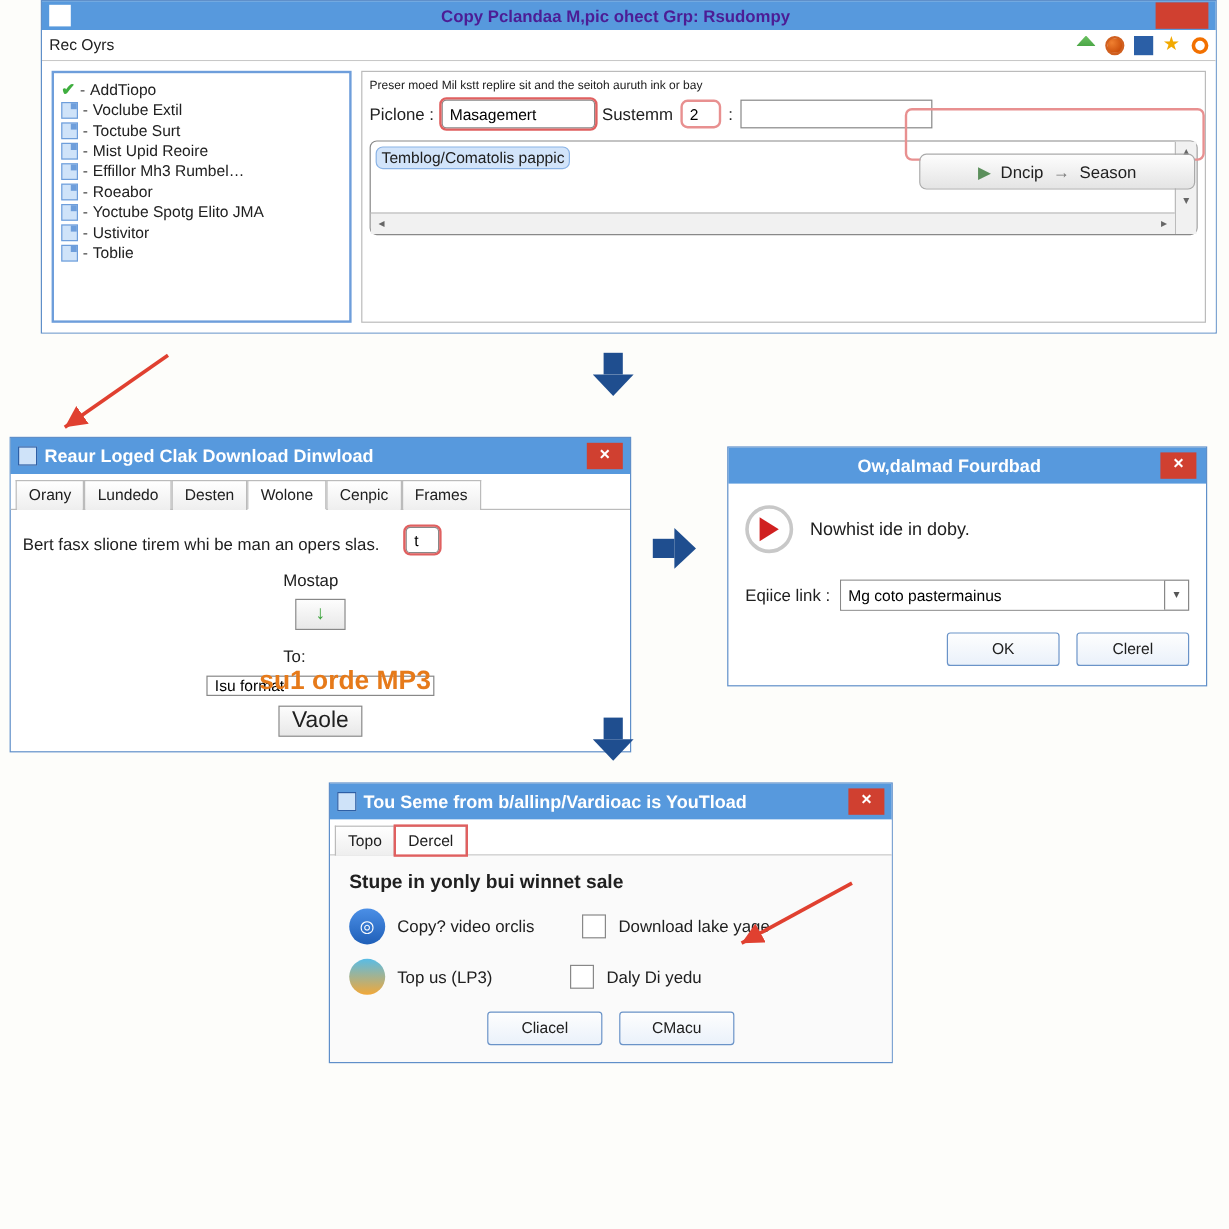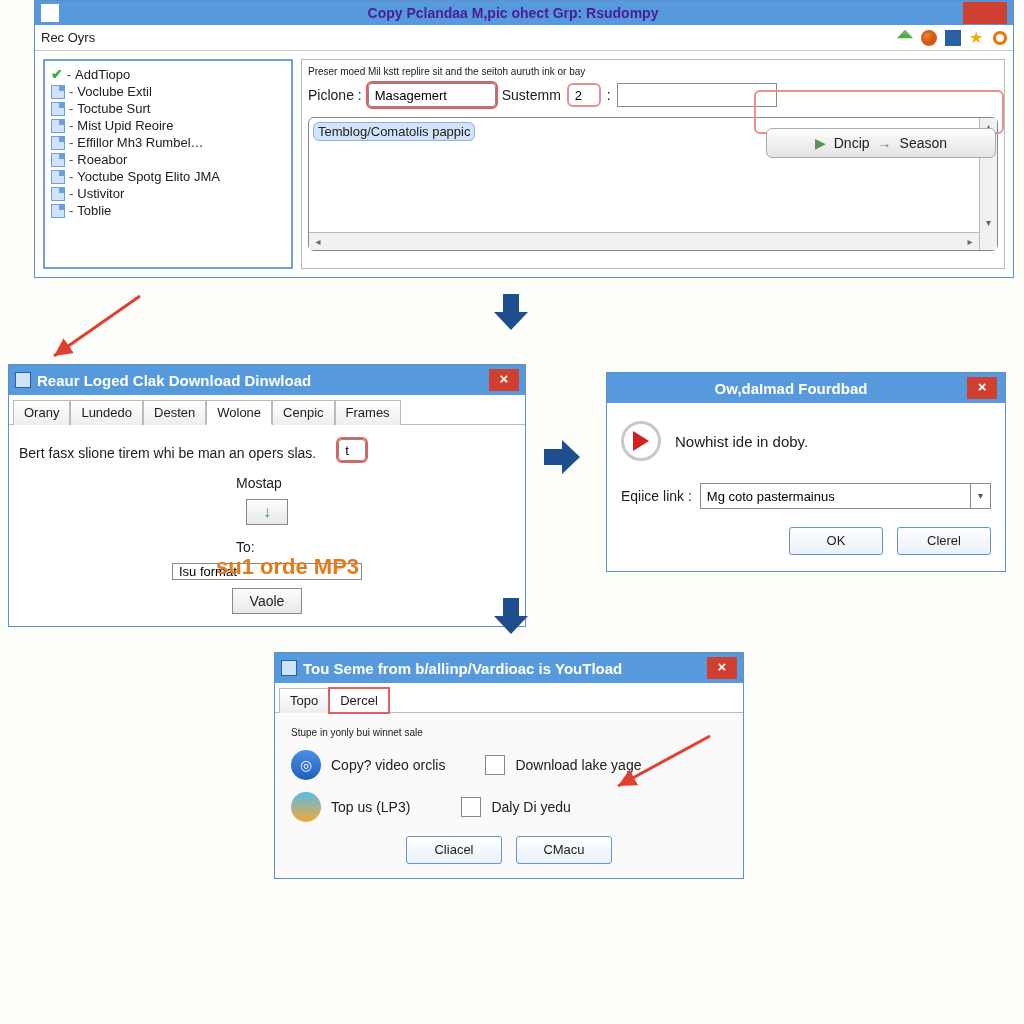--- a/index.html
+++ b/index.html
@@ -40,7 +40,7 @@
   #inp-sustemn{width:34px;}
   #inp-blank{width:160px;}
   .listarea{margin-top:10px;display:flex;gap:6px;}
-  .listbox{flex:1;height:134px;border:1px solid #888;padding:4px;position:relative;}
+  .listbox{flex:1;height:79px;border:1px solid #888;padding:4px;position:relative;}
   .listitem{display:inline-block;padding:1px 4px;}
   .listitem.sel{background:#d2e4fa;border:1px solid #8ab3e6;}
   .vscroll{position:absolute;right:0;top:0;width:18px;height:100%;background:#f1f1f1;border-left:1px solid #bbb;}

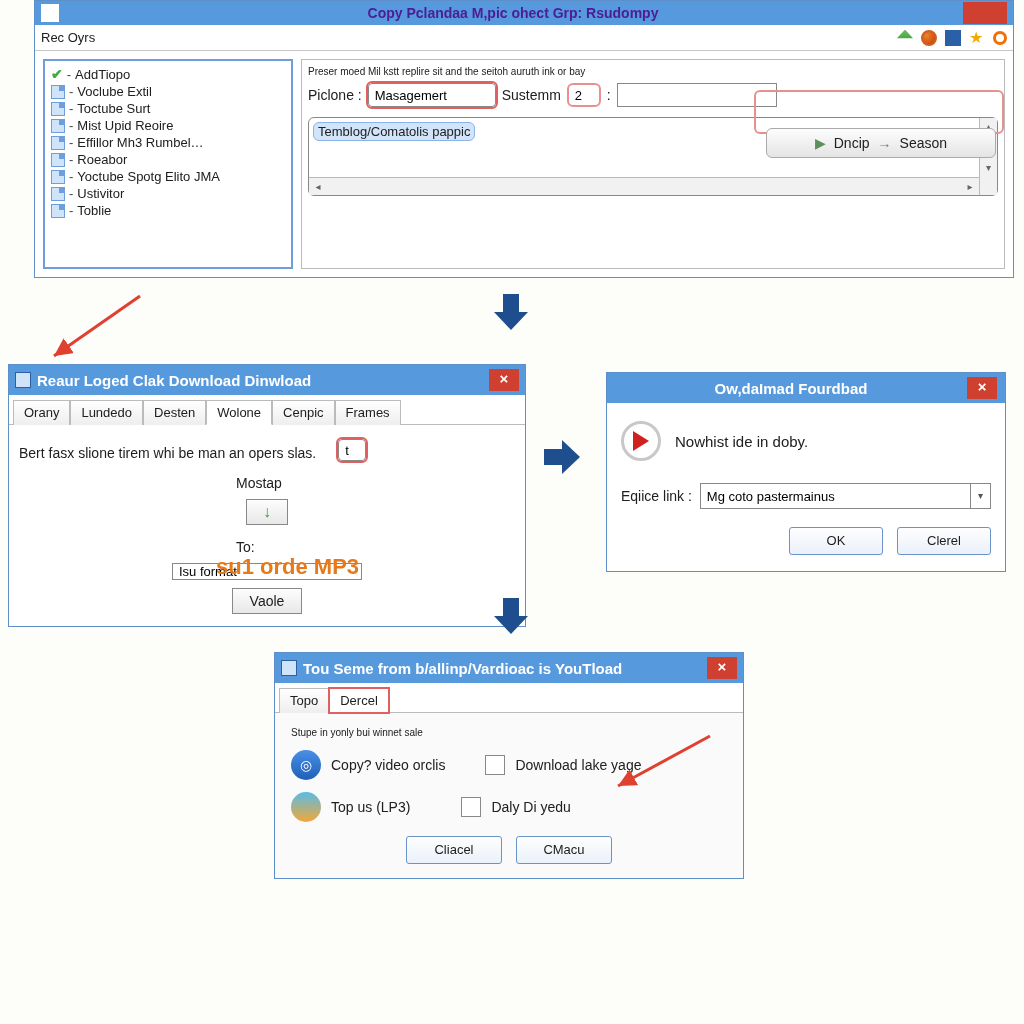--- a/index.html
+++ b/index.html
@@ -79,7 +79,7 @@
   .row input{flex:1;}
   .dlbtn{width:42px;height:26px;border:1px solid #888;background:linear-gradient(#fdfdfd,#e8e8e8);display:flex;align-items:center;justify-content:center;}
   .dlbtn .darw{color:#3aa33a;font-size:16px;font-weight:bold;}
-  .vaole{width:70px;height:26px;border:1px solid #888;background:linear-gradient(#fdfdfd,#e8e8e8);text-align:center;line-height:24px;font-size:14px;}
+  .vaole{width:70px;height:26px;border:1px solid #888;background:linear-gradient(#fdfdfd,#e8e8e8);text-align:center;line-height:24px;font-size:19px;}
 
   
   .orange{position:absolute;left:216px;top:554px;color:#e67a1a;font-size:22px;font-weight:600;}

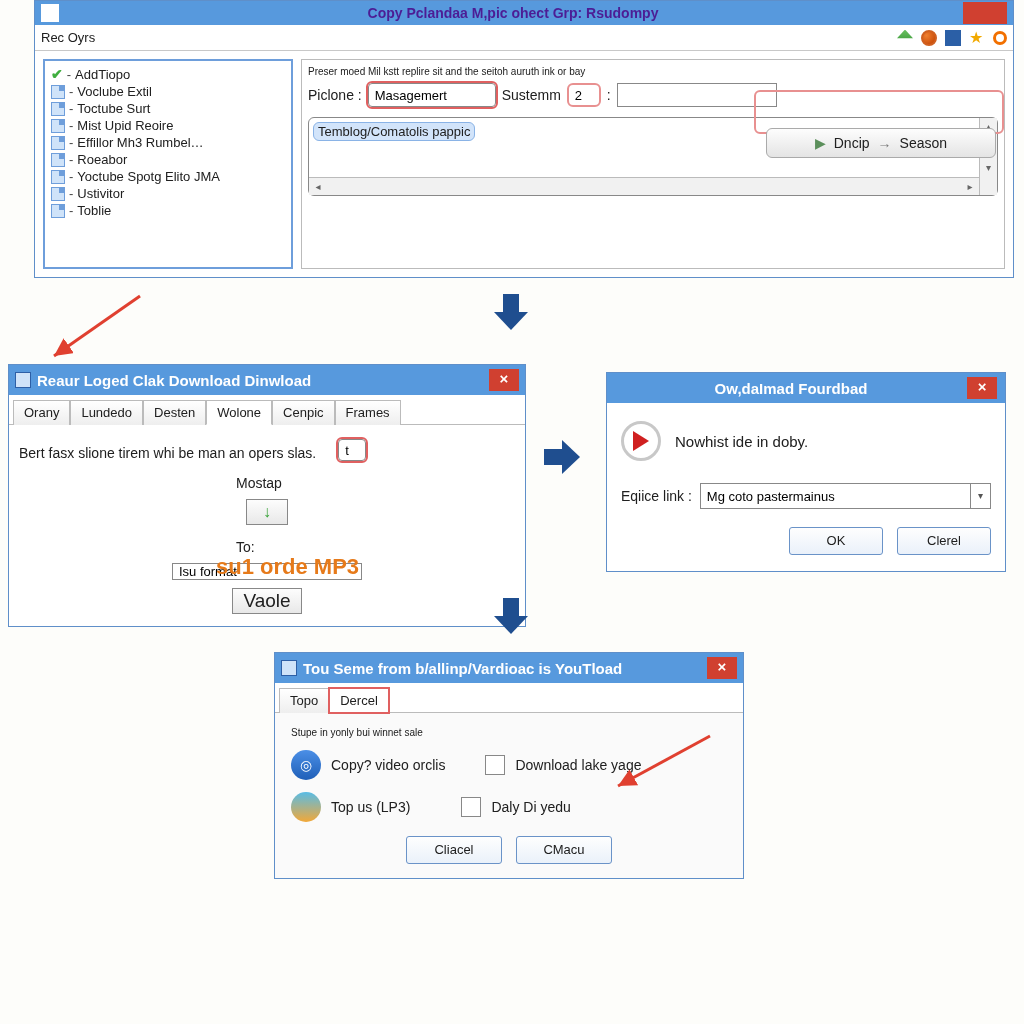--- a/index.html
+++ b/index.html
@@ -105,7 +105,7 @@
   .win4{position:absolute;left:274px;top:652px;width:470px;border:1px solid #5f8fc9;background:#fff;}
   .tabs4{display:flex;border-bottom:1px solid #bbb;background:#fff;padding:4px 4px 0 4px;}
   .w4body{padding:14px 16px;background:#fafafa;}
-  .w4head{font-weight:400;font-size:10px;margin-bottom:12px;}
+  .w4head{font-weight:700;font-size:16px;margin-bottom:12px;}
   .optrow{display:flex;align-items:center;gap:40px;margin:12px 0;}
   .opt{display:flex;align-items:center;gap:10px;font-size:14px;}
   .rndico{width:30px;height:30px;border-radius:50%;display:flex;align-items:center;justify-content:center;}

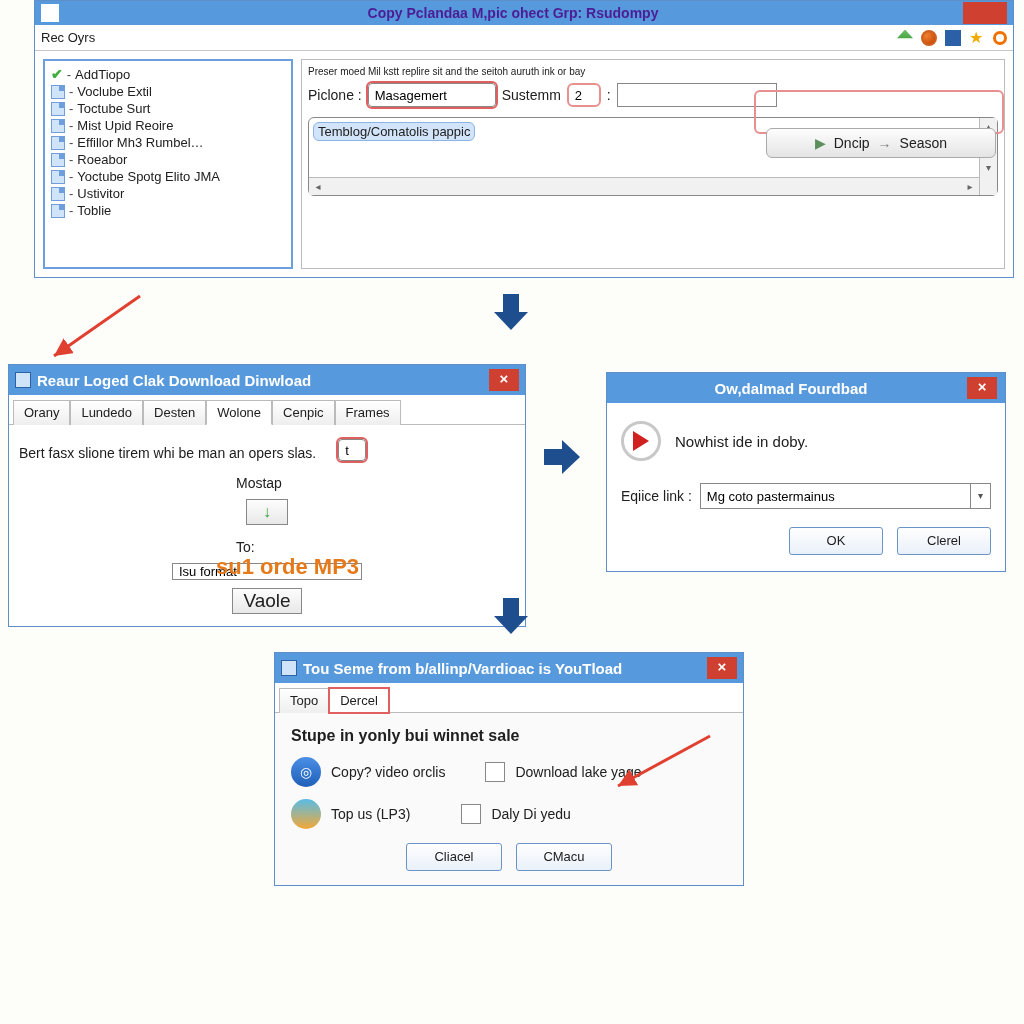--- a/index.html
+++ b/index.html
@@ -325,7 +325,7 @@
         <span class="rndico swirl"></span>
         <span>Top us (LP3)</span>
       </div>
-      <div class="opt" style="margin-left:11px;">
+      <div class="opt" style="margin-left:25px;">
         <span class="chk"></span>
         <span>Daly Di yedu</span>
       </div>

